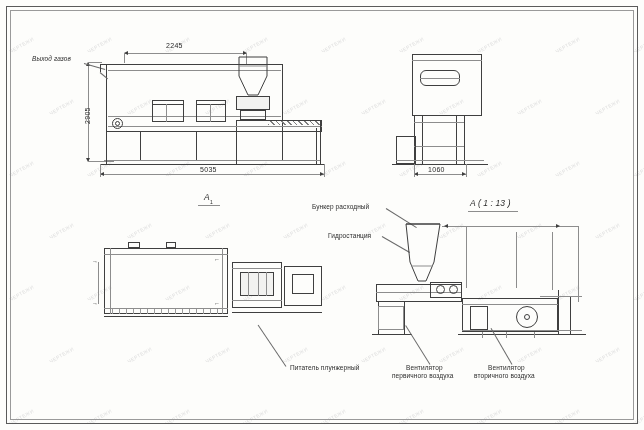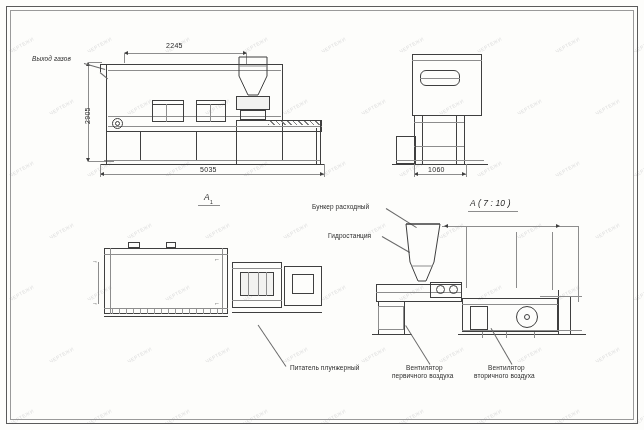--- a/index.html
+++ b/index.html
@@ -332,7 +332,7 @@
 
   <div>
 
-    <div class="lbl big ital" style="left:470px;top:198px;">A ( 7 : 10 )</div>
+    <div class="lbl big ital" style="left:470px;top:198px;">A ( 1 : 13 )</div>
     <div class="ln h thin" style="left:468px;top:211px;width:50px;"></div>
 
     <div class="lbl" style="left:312px;top:203px;">Бункер расходный</div>

